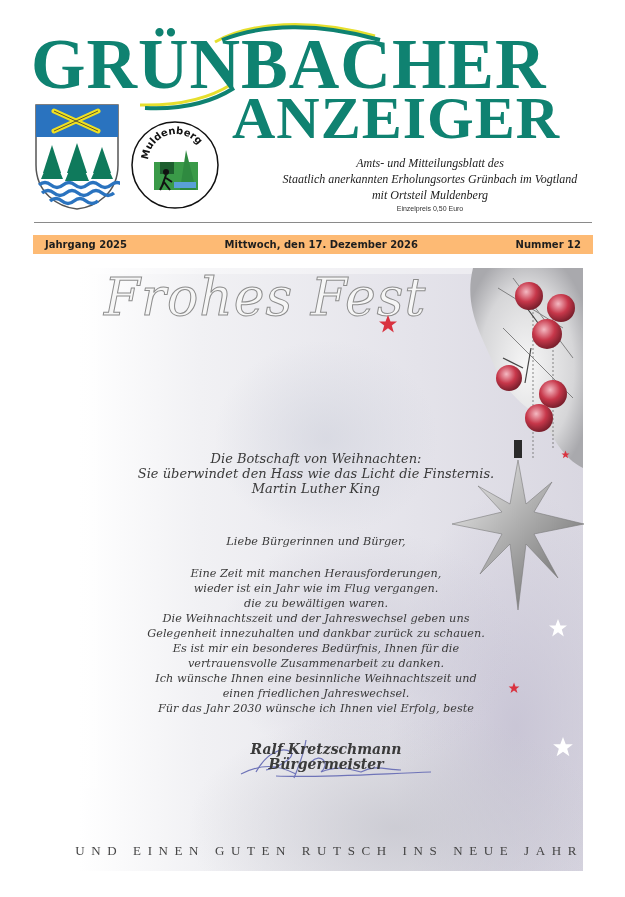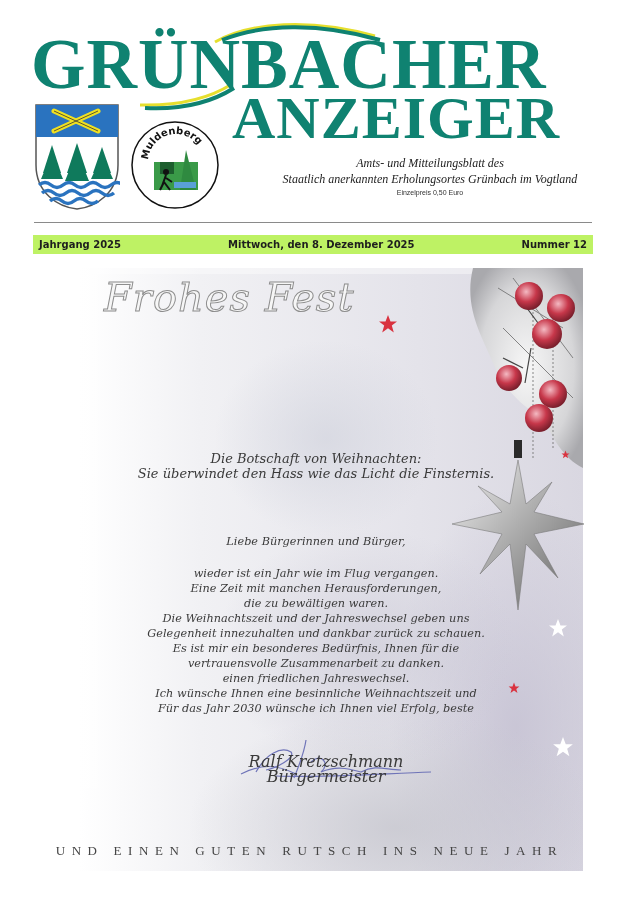--- a/index.html
+++ b/index.html
@@ -144,6 +144,7 @@
   <div class="subtitle">
     <div>Amts- und Mitteilungsblatt des</div>
     <div>Staatlich anerkannten Erholungsortes Grünbach im Vogtland</div>
+    <div>mit Ortsteil Muldenberg</div>
     <span class="price">Einzelpreis 0,50 Euro</span>
   </div>
 </header>

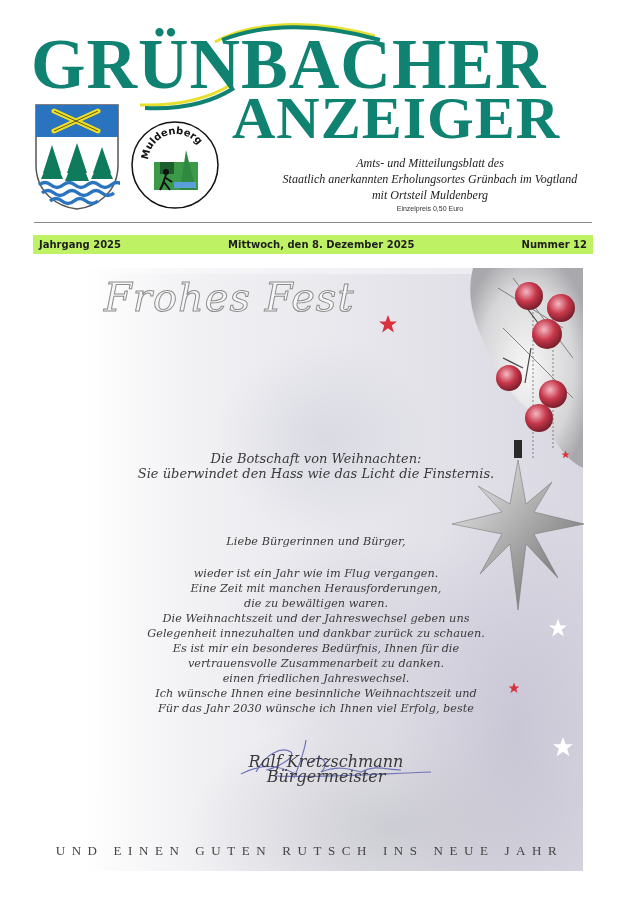--- a/index.html
+++ b/index.html
@@ -36,8 +36,8 @@
 
     .infobar {
       position: absolute; left: 33px; top: 235px; width: 560px; height: 19px;
-      background: #bef264; display: flex; align-items: center; justify-content: space-between;
-      padding: 0 6px; box-sizing: border-box;
+      background: #fdba74; display: flex; align-items: center; justify-content: space-between;
+      padding: 0 12px; box-sizing: border-box;
       font-family: "DejaVu Sans", sans-serif; font-weight: bold; font-size: 10px; color: #1e1e1e;
     }
 

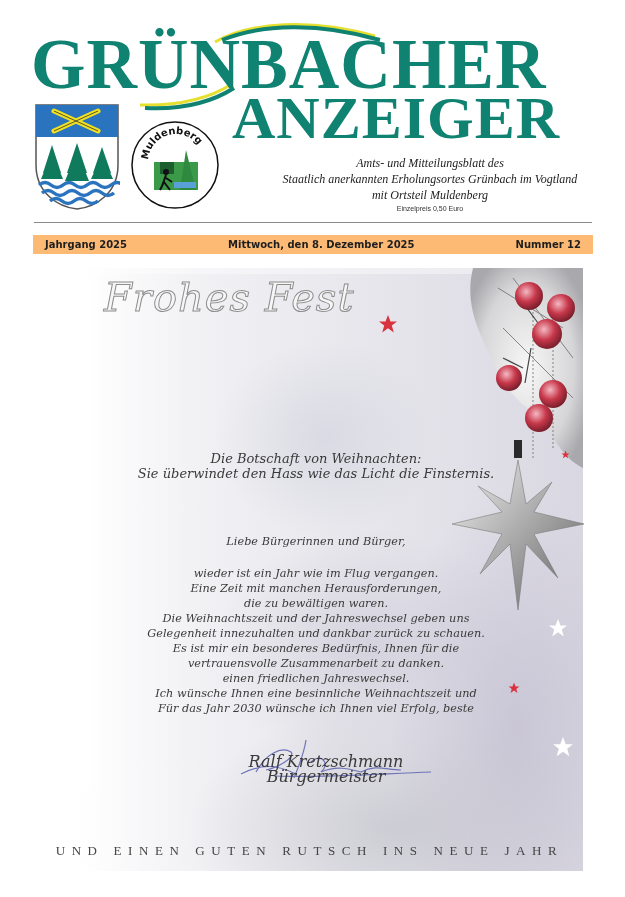--- a/index.html
+++ b/index.html
@@ -153,7 +153,7 @@
 
 <div class="infobar">
   <span>Jahrgang 2025</span>
-  <span>Mittwoch, den 8. Dezember 2025</span>
+  <span>Mittwoch, den 17. Dezember 2026</span>
   <span>Nummer 12</span>
 </div>
 

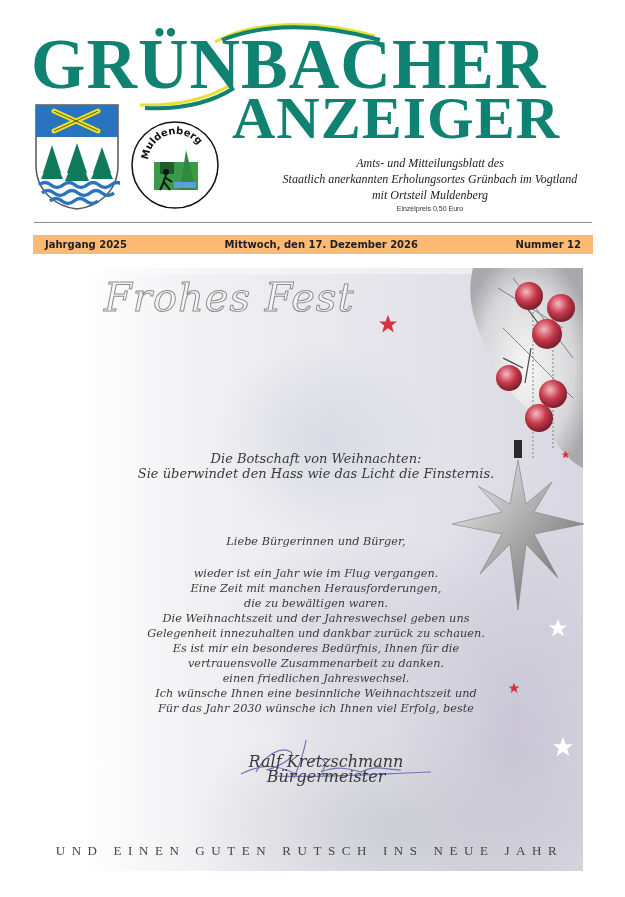--- a/index.html
+++ b/index.html
@@ -59,7 +59,7 @@
 
     .frohes-fest {
       position: absolute; left: 68px; top: 4px;
-      font-family: "DejaVu Serif", serif; font-style: italic; font-size: 40px; line-height: 50px;
+      font-family: "DejaVu Serif", serif; font-style: italic; font-size: 52px; line-height: 50px;
       color: #f6f6f6; -webkit-text-stroke: 1px #8d8d8d; letter-spacing: 1px; white-space: nowrap;
     }
 

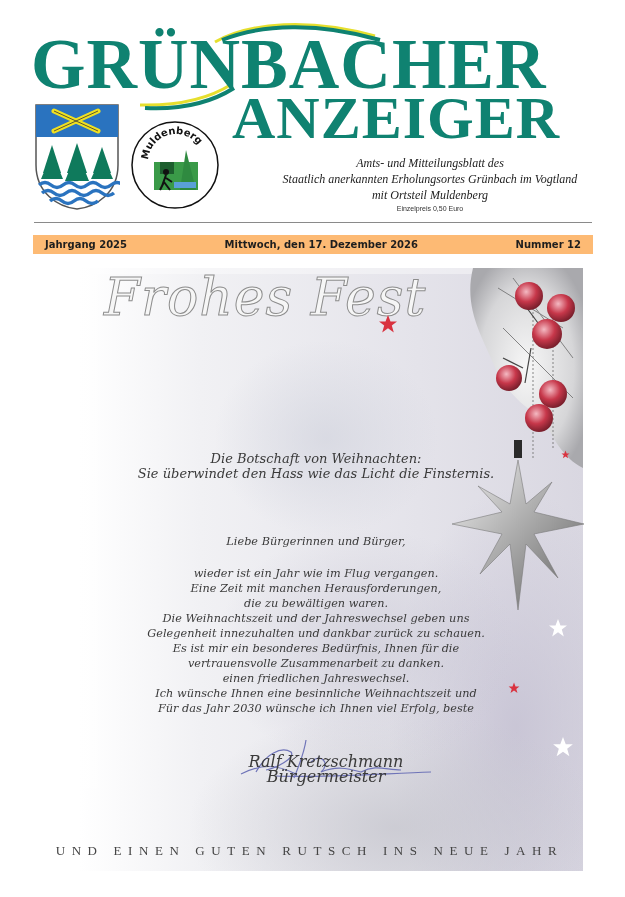--- a/index.html
+++ b/index.html
@@ -228,6 +228,7 @@
   <div class="message quote">
     <div>Die Botschaft von Weihnachten:</div>
     <div>Sie überwindet den Hass wie das Licht die Finsternis.</div>
+    <div>Martin Luther King</div>
   </div>
 
   <div class="message salutation">Liebe Bürgerinnen und Bürger,</div>

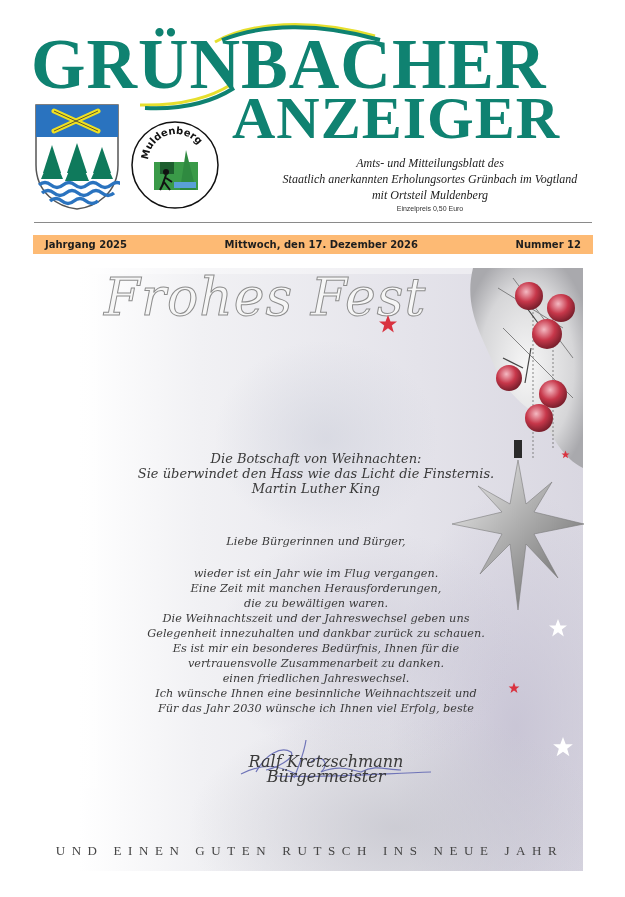--- a/index.html
+++ b/index.html
@@ -234,8 +234,8 @@
   <div class="message salutation">Liebe Bürgerinnen und Bürger,</div>
 
   <div class="message body-text">
+    <div>Eine Zeit mit manchen Herausforderungen,</div>
     <div>wieder ist ein Jahr wie im Flug vergangen.</div>
-    <div>Eine Zeit mit manchen Herausforderungen,</div>
     <div>die zu bewältigen waren.</div>
     <div>Die Weihnachtszeit und der Jahreswechsel geben uns</div>
     <div>Gelegenheit innezuhalten und dankbar zurück zu schauen.</div>

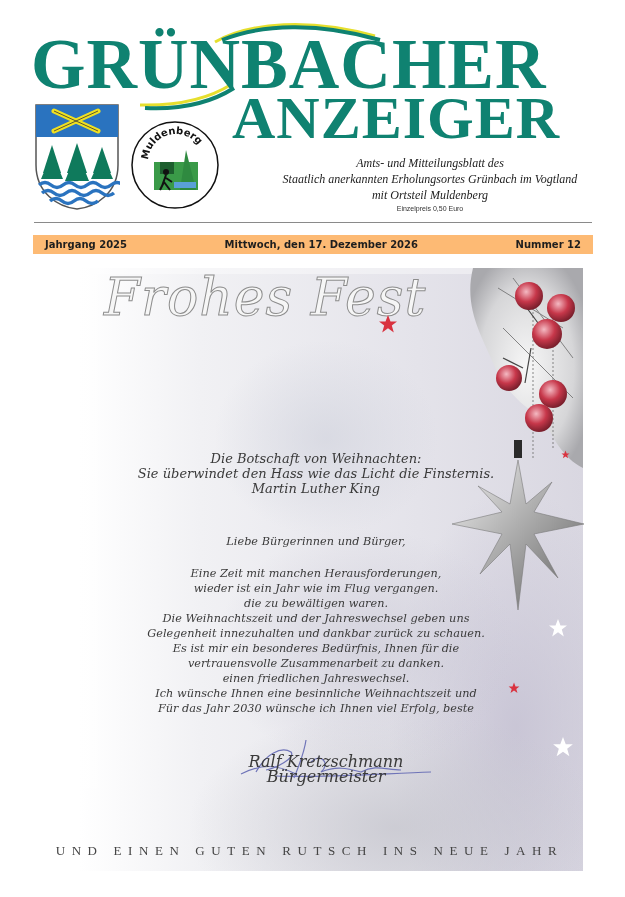--- a/index.html
+++ b/index.html
@@ -241,8 +241,8 @@
     <div>Gelegenheit innezuhalten und dankbar zurück zu schauen.</div>
     <div>Es ist mir ein besonderes Bedürfnis, Ihnen für die</div>
     <div>vertrauensvolle Zusammenarbeit zu danken.</div>
+    <div>Ich wünsche Ihnen eine besinnliche Weihnachtszeit und</div>
     <div>einen friedlichen Jahreswechsel.</div>
-    <div>Ich wünsche Ihnen eine besinnliche Weihnachtszeit und</div>
     <div>Für das Jahr 2030 wünsche ich Ihnen viel Erfolg, beste</div>
   </div>
 

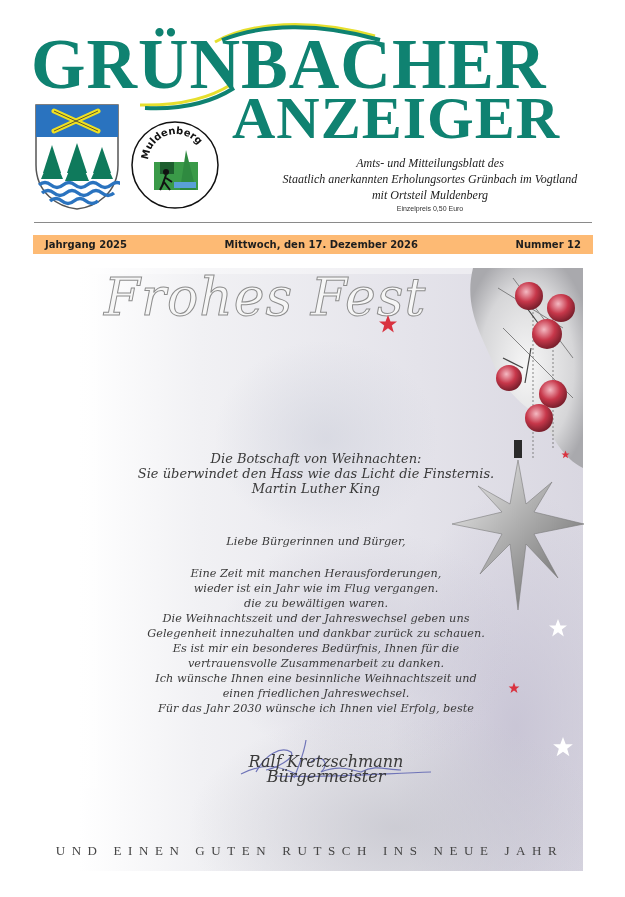--- a/index.html
+++ b/index.html
@@ -79,8 +79,8 @@
     .body-text div { white-space: nowrap; }
 
     .signature { position: absolute; left: 200px; top: 466px; width: 200px; height: 50px; }
-    .signer { position: absolute; left: 170px; top: 486px; width: 240px; text-align: center;
-      font-family: "DejaVu Serif", serif; font-style: italic; font-size: 16px; line-height: 15px; color: #3a3a3a; }
+    .signer { position: absolute; left: 170px; top: 474px; width: 240px; text-align: center;
+      font-family: "DejaVu Serif", serif; font-style: italic; font-size: 14px; line-height: 15px; color: #3a3a3a; font-weight: bold; }
 
     .footer-line {
       position: absolute; left: 0; top: 575px; width: 547px; text-align: center;

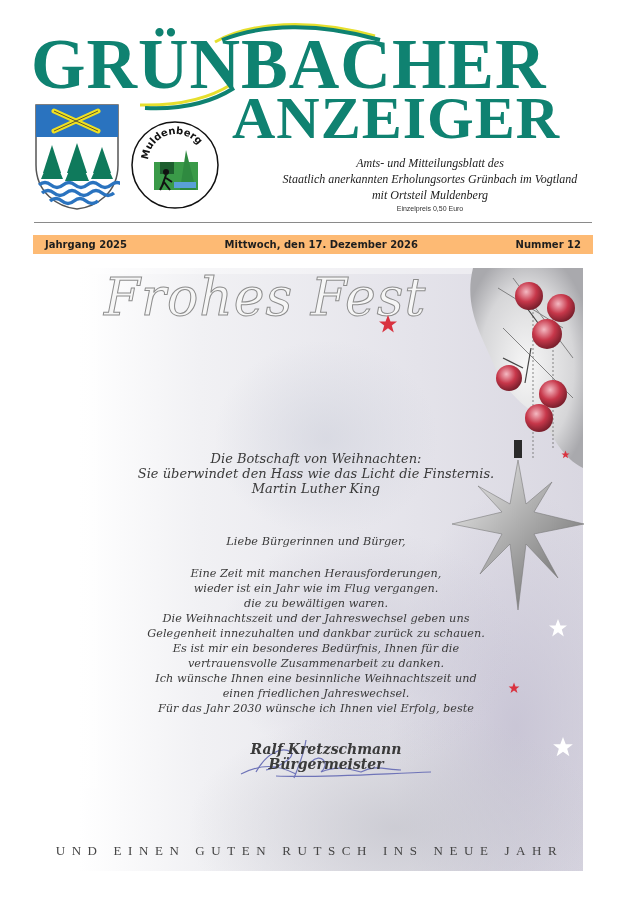--- a/index.html
+++ b/index.html
@@ -83,7 +83,7 @@
       font-family: "DejaVu Serif", serif; font-style: italic; font-size: 14px; line-height: 15px; color: #3a3a3a; font-weight: bold; }
 
     .footer-line {
-      position: absolute; left: 0; top: 575px; width: 547px; text-align: center;
+      position: absolute; left: 0; top: 575px; width: 547px; text-align: right;
       font-family: "Liberation Serif", serif; font-size: 13px; letter-spacing: 6.6px; color: #454545;
       white-space: nowrap;
     }

